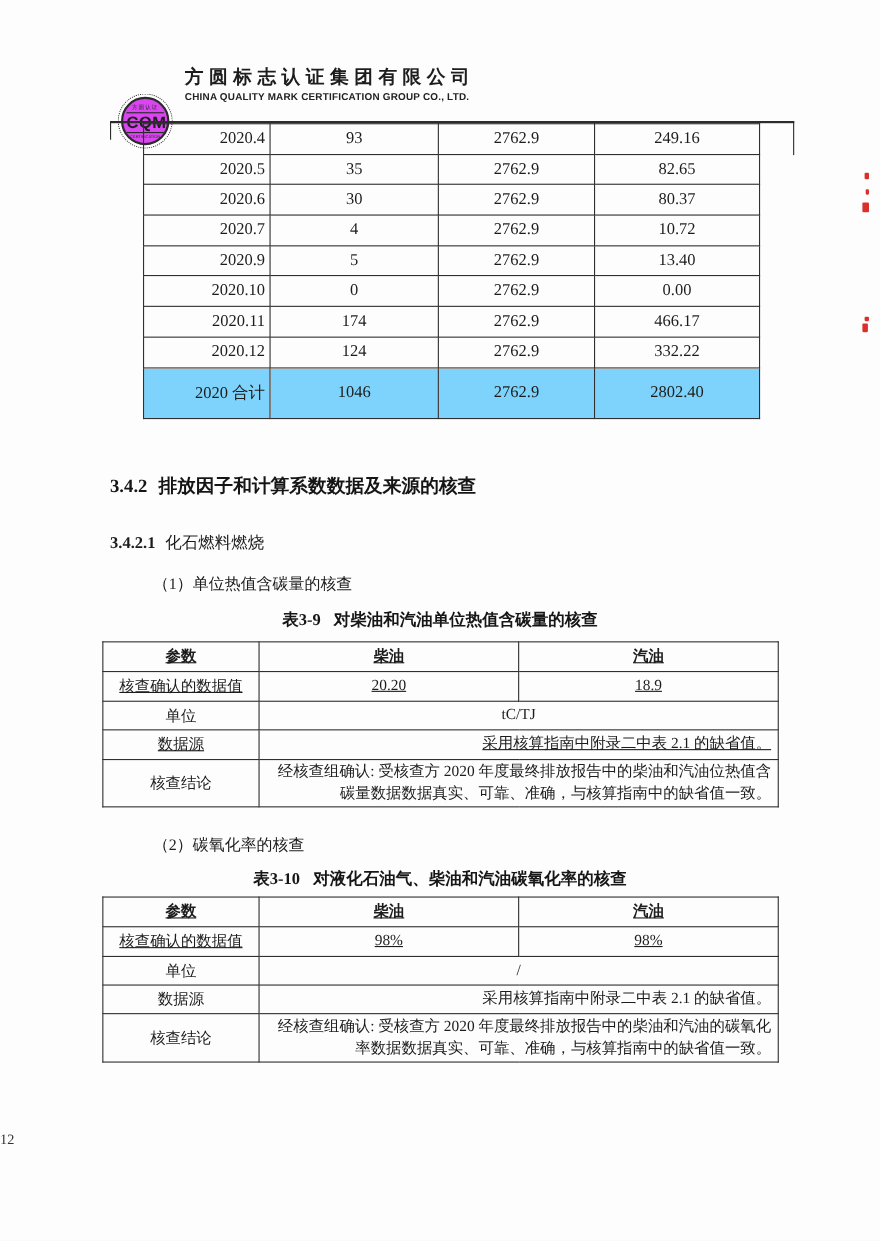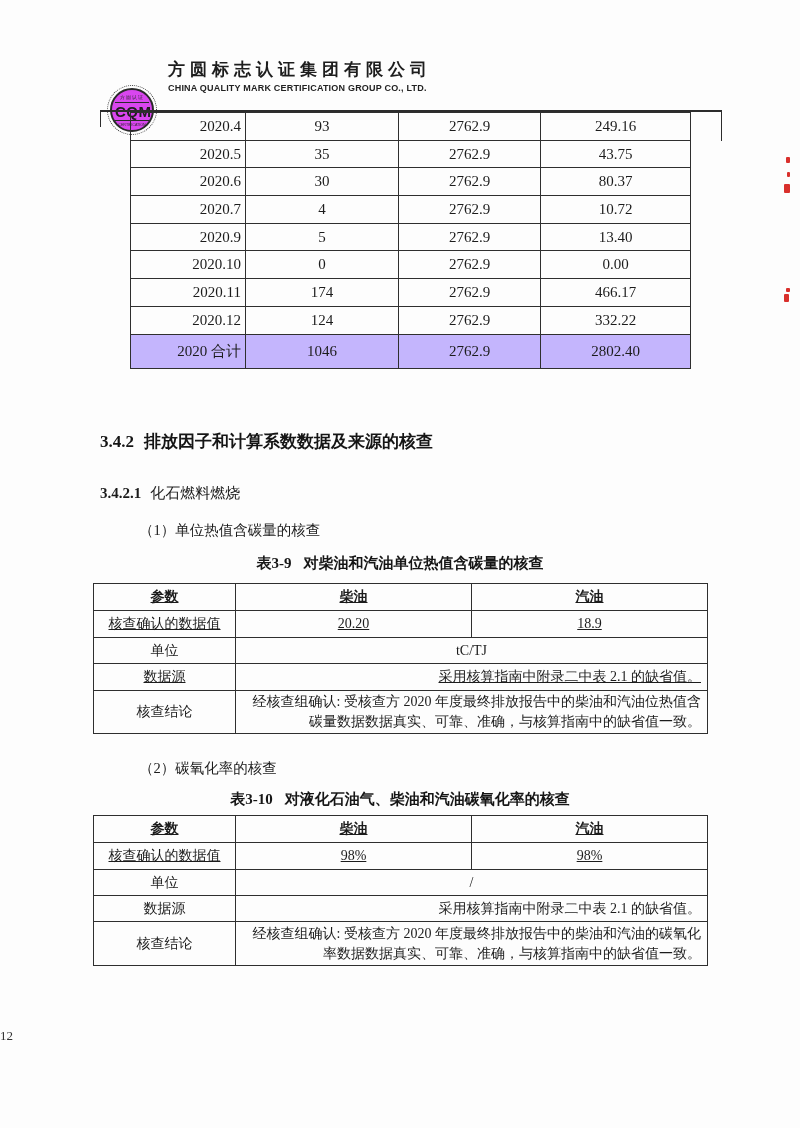--- a/index.html
+++ b/index.html
@@ -159,7 +159,7 @@
           <td>2020.5</td>
           <td>35</td>
           <td>2762.9</td>
-          <td>43.75</td>
+          <td>82.65</td>
         </tr>
         <tr>
           <td>2020.6</td>

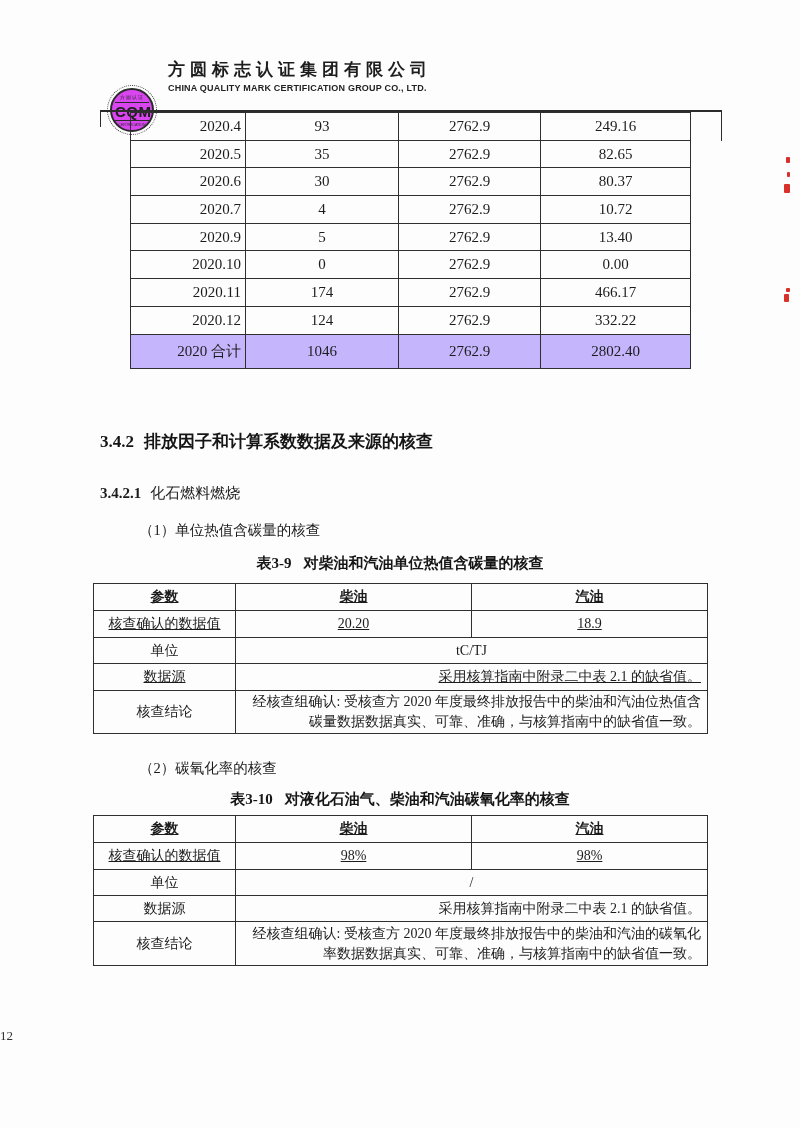--- a/index.html
+++ b/index.html
@@ -75,7 +75,7 @@
     font-size:15px;color:#1c1c1c;padding:0 4px;
   }
   .cont-table td:first-child{text-align:right;padding-left:18px;}
-  .cont-table tr:last-child td{height:34px;background:#c4b5fd;}
+  .cont-table tr:last-child td{height:46px;background:#7dd3fc;}
 
   
   .h-block{position:absolute;white-space:nowrap;}

